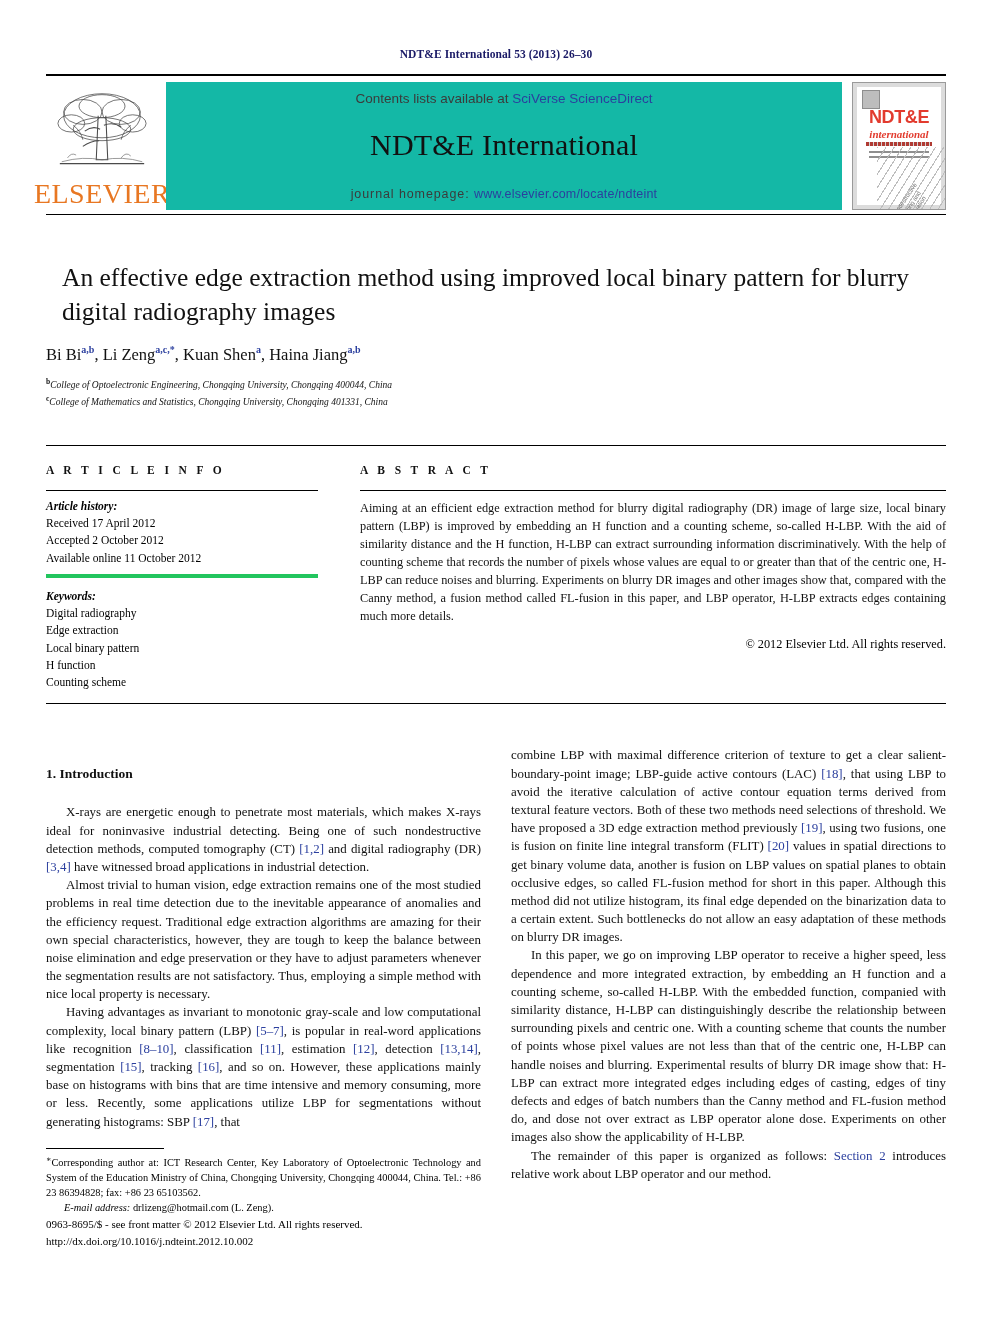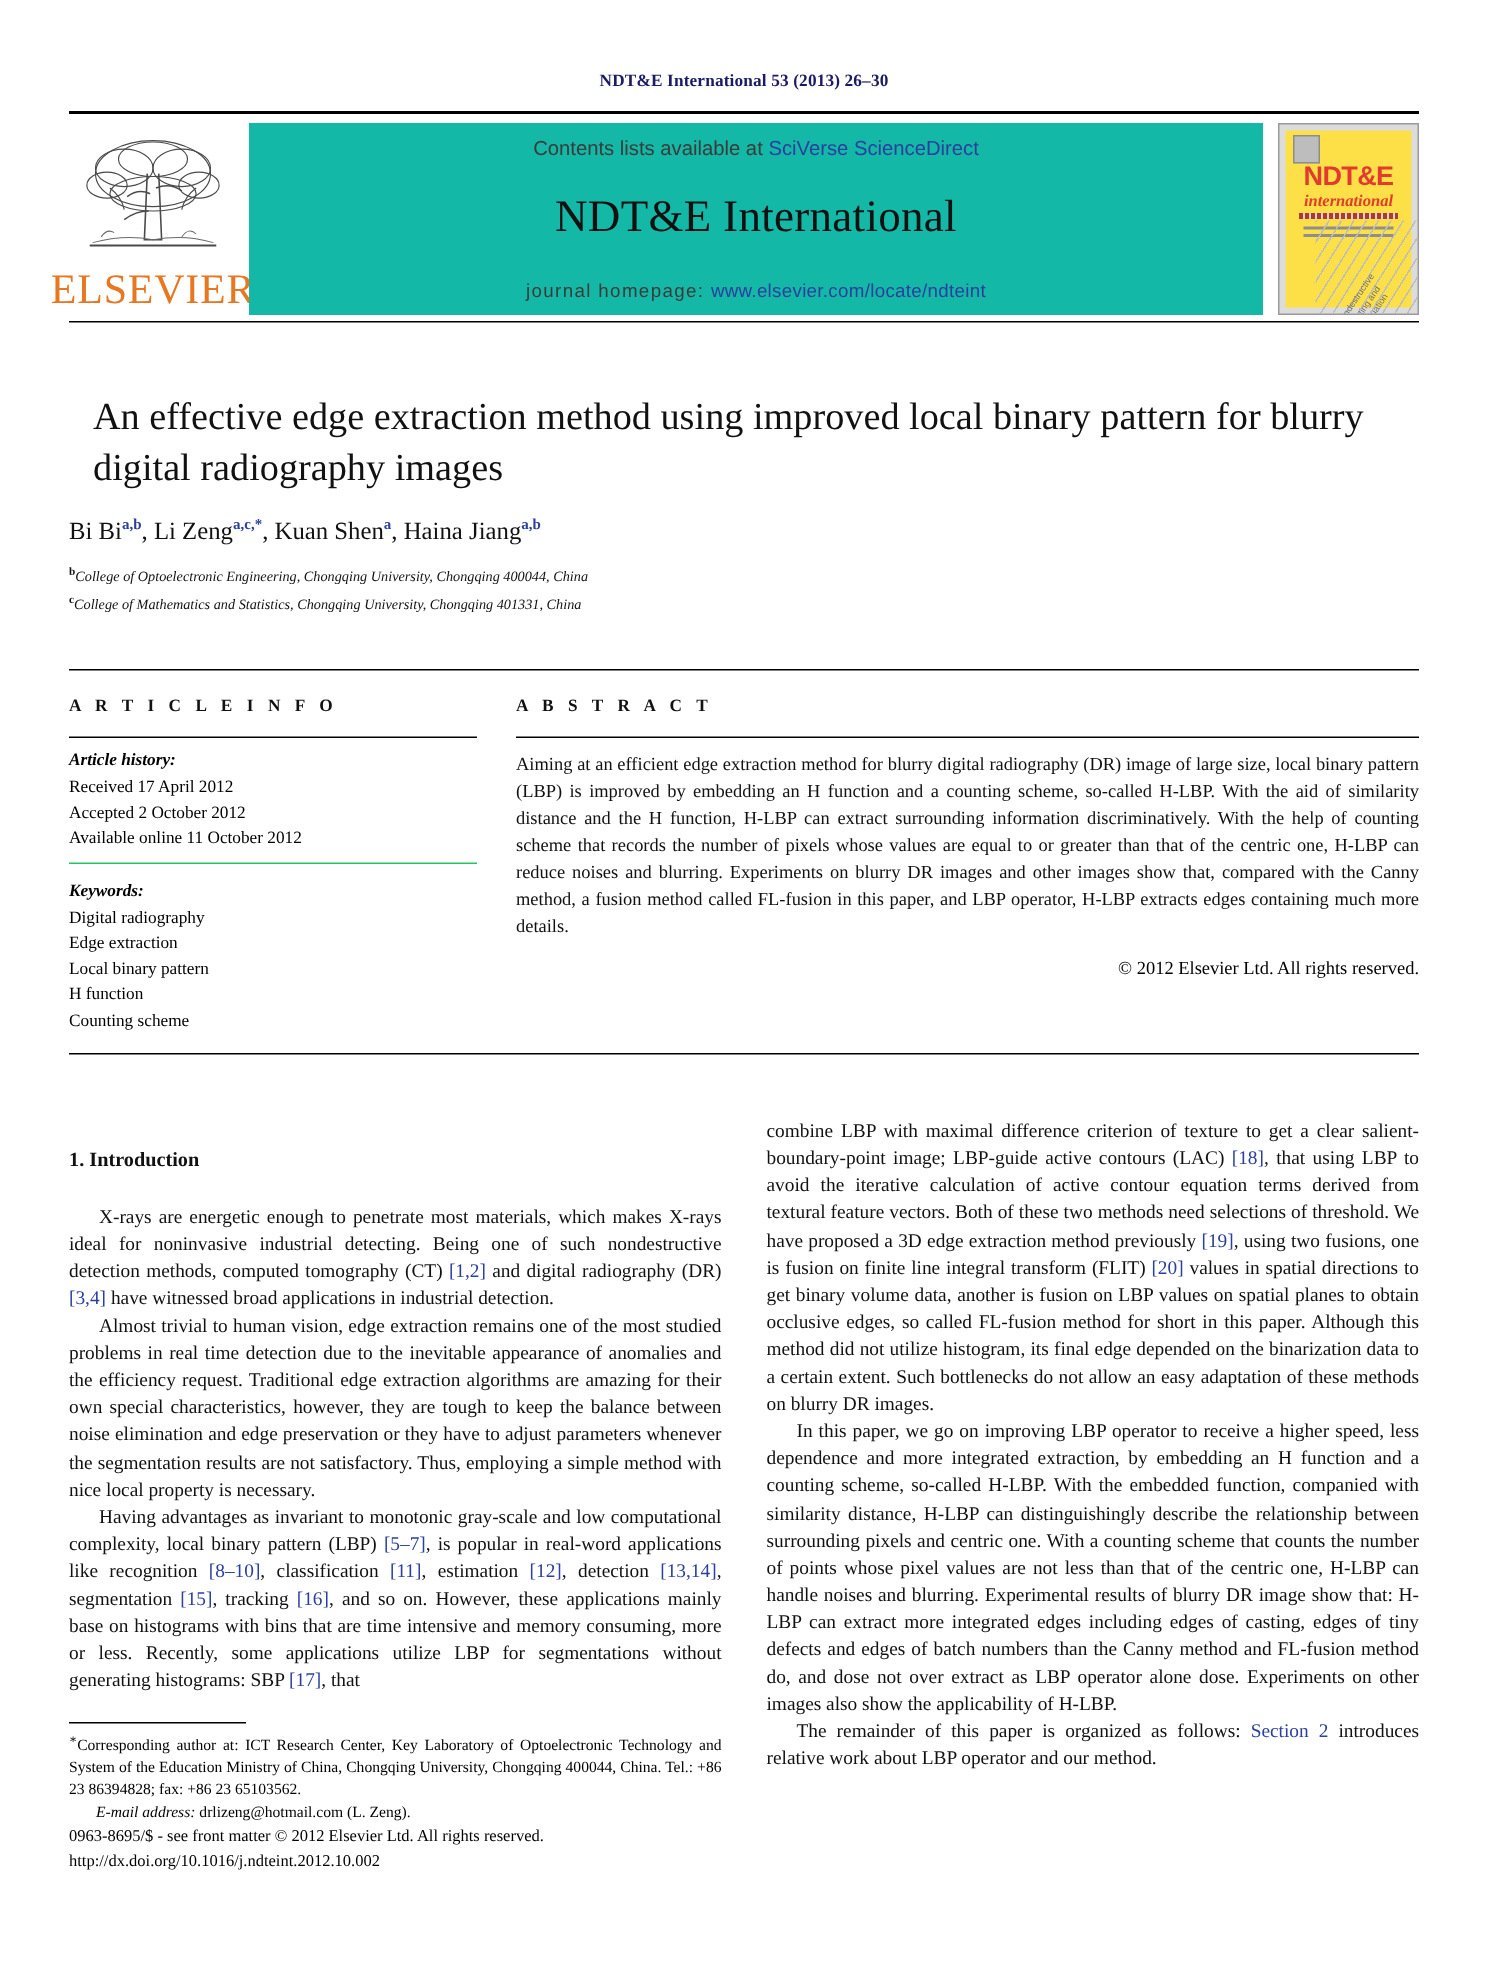--- a/index.html
+++ b/index.html
@@ -109,7 +109,7 @@
   .cover-inner {
     position: absolute;
     inset: 4px;
-    background: #fde047;
+    background: #ffffff;
   }
   .cover-els {
     position: absolute;

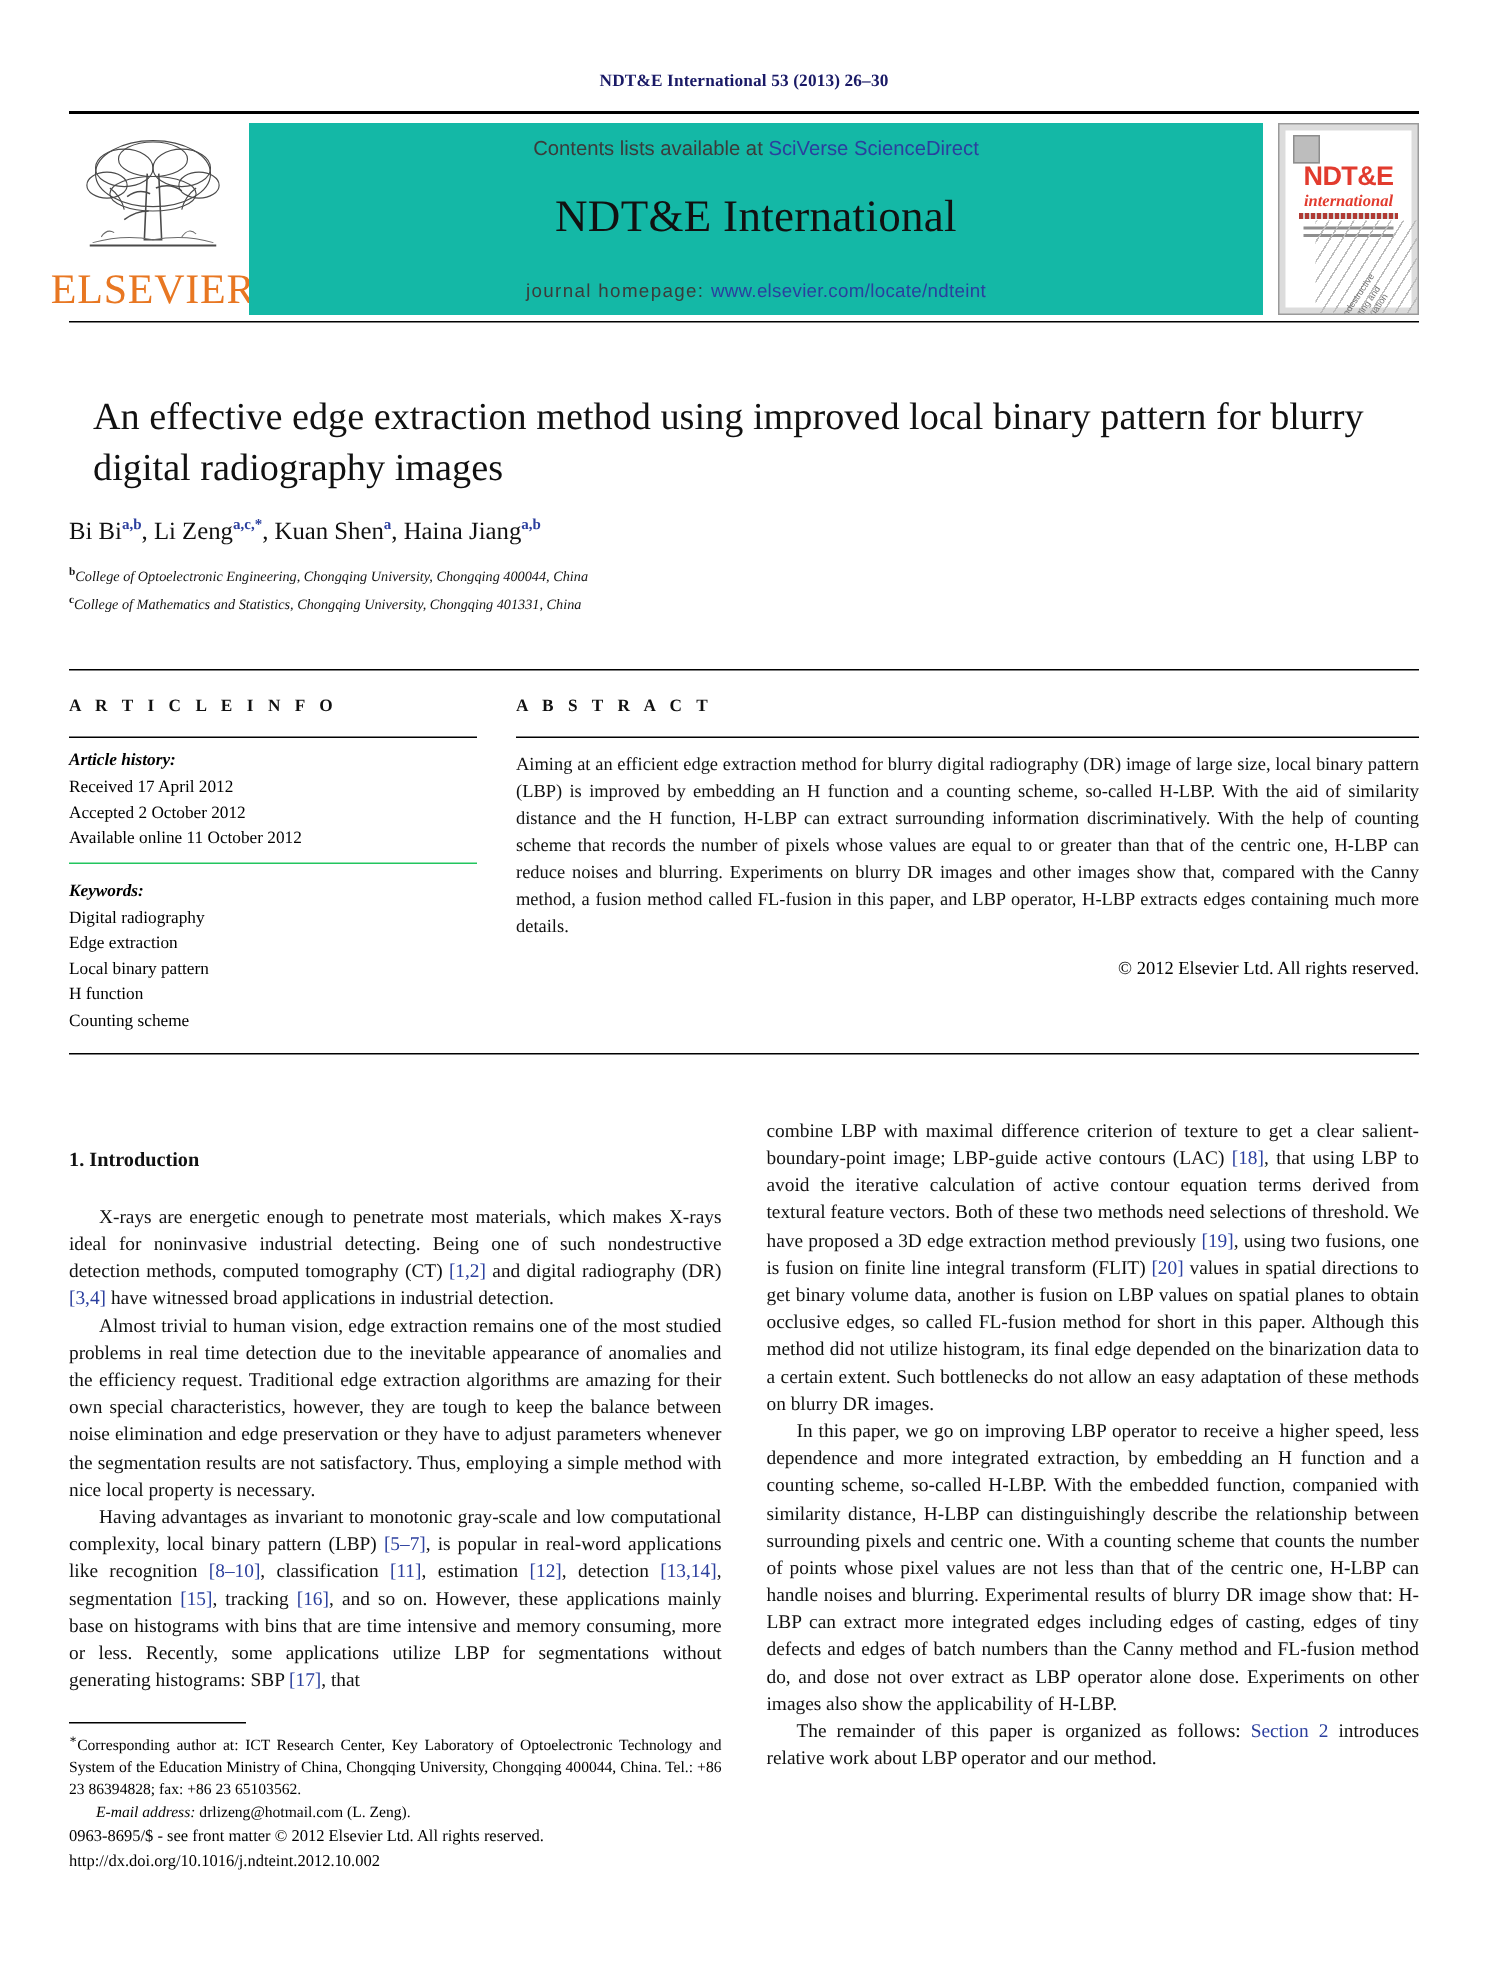--- a/index.html
+++ b/index.html
@@ -228,7 +228,7 @@
     border-top: 1px solid #000;
     padding-top: 18px;
     display: flex;
-    gap: 0;
+    gap: 16px;
   }
   .col-info {
     width: 272px;

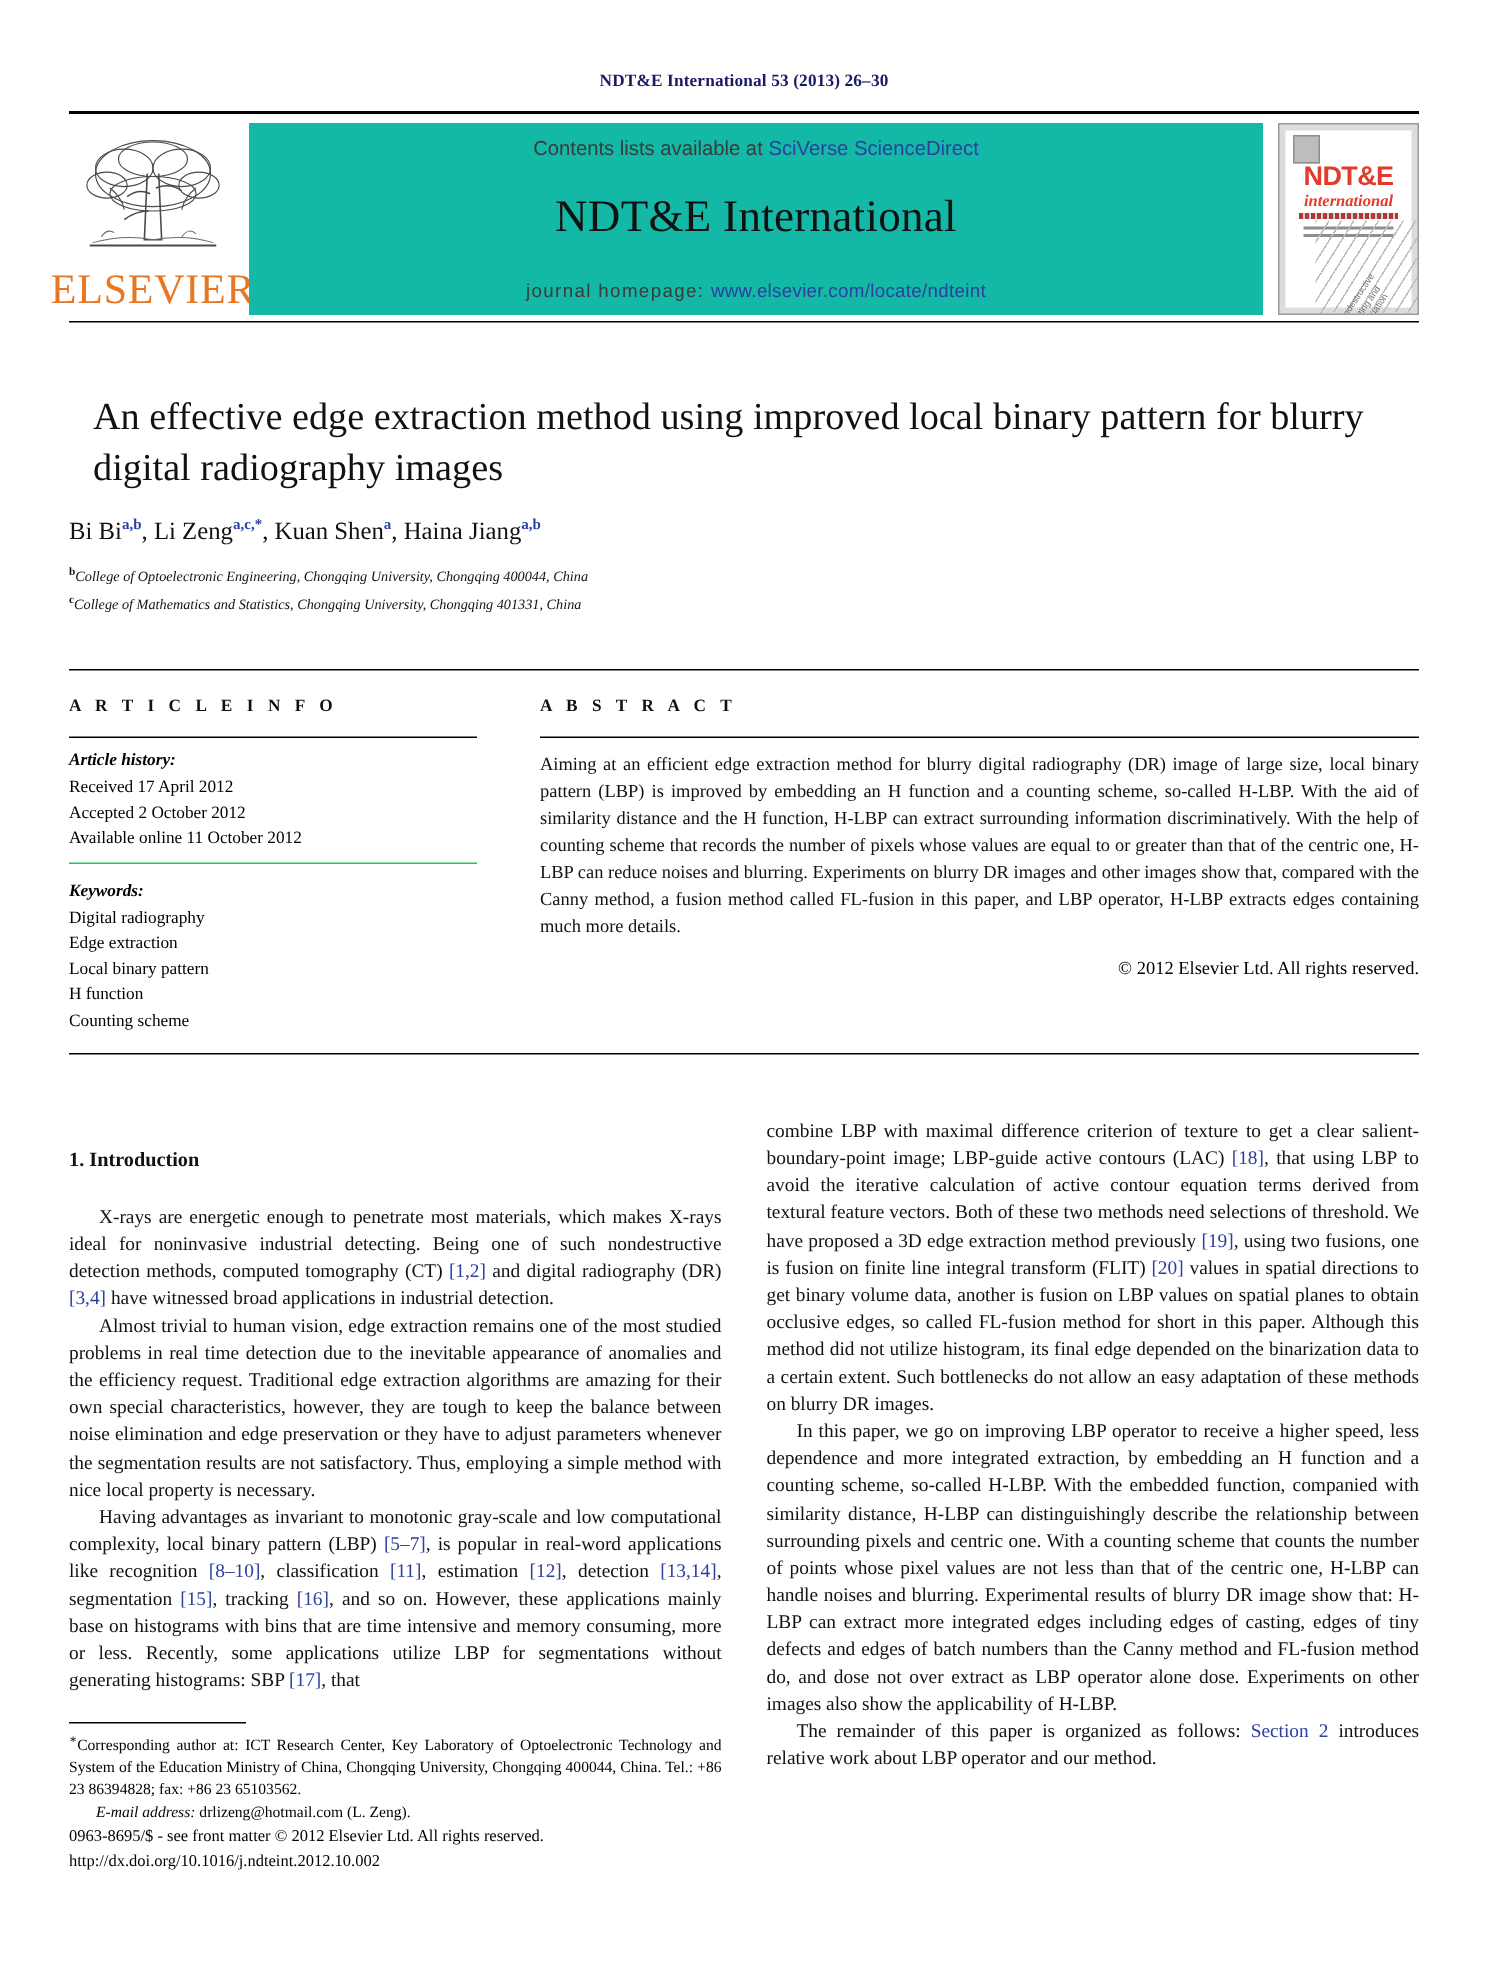--- a/index.html
+++ b/index.html
@@ -255,7 +255,7 @@
     font-style: italic;
     font-weight: bold;
   }
-  .hist-wrap { border-bottom: 1px solid #22c55e; padding-bottom: 7px; }
+  .hist-wrap { border-bottom: 4px solid #22c55e; padding-bottom: 7px; }
   .kw {
     padding-top: 10px;
     font-size: 11.5px;

